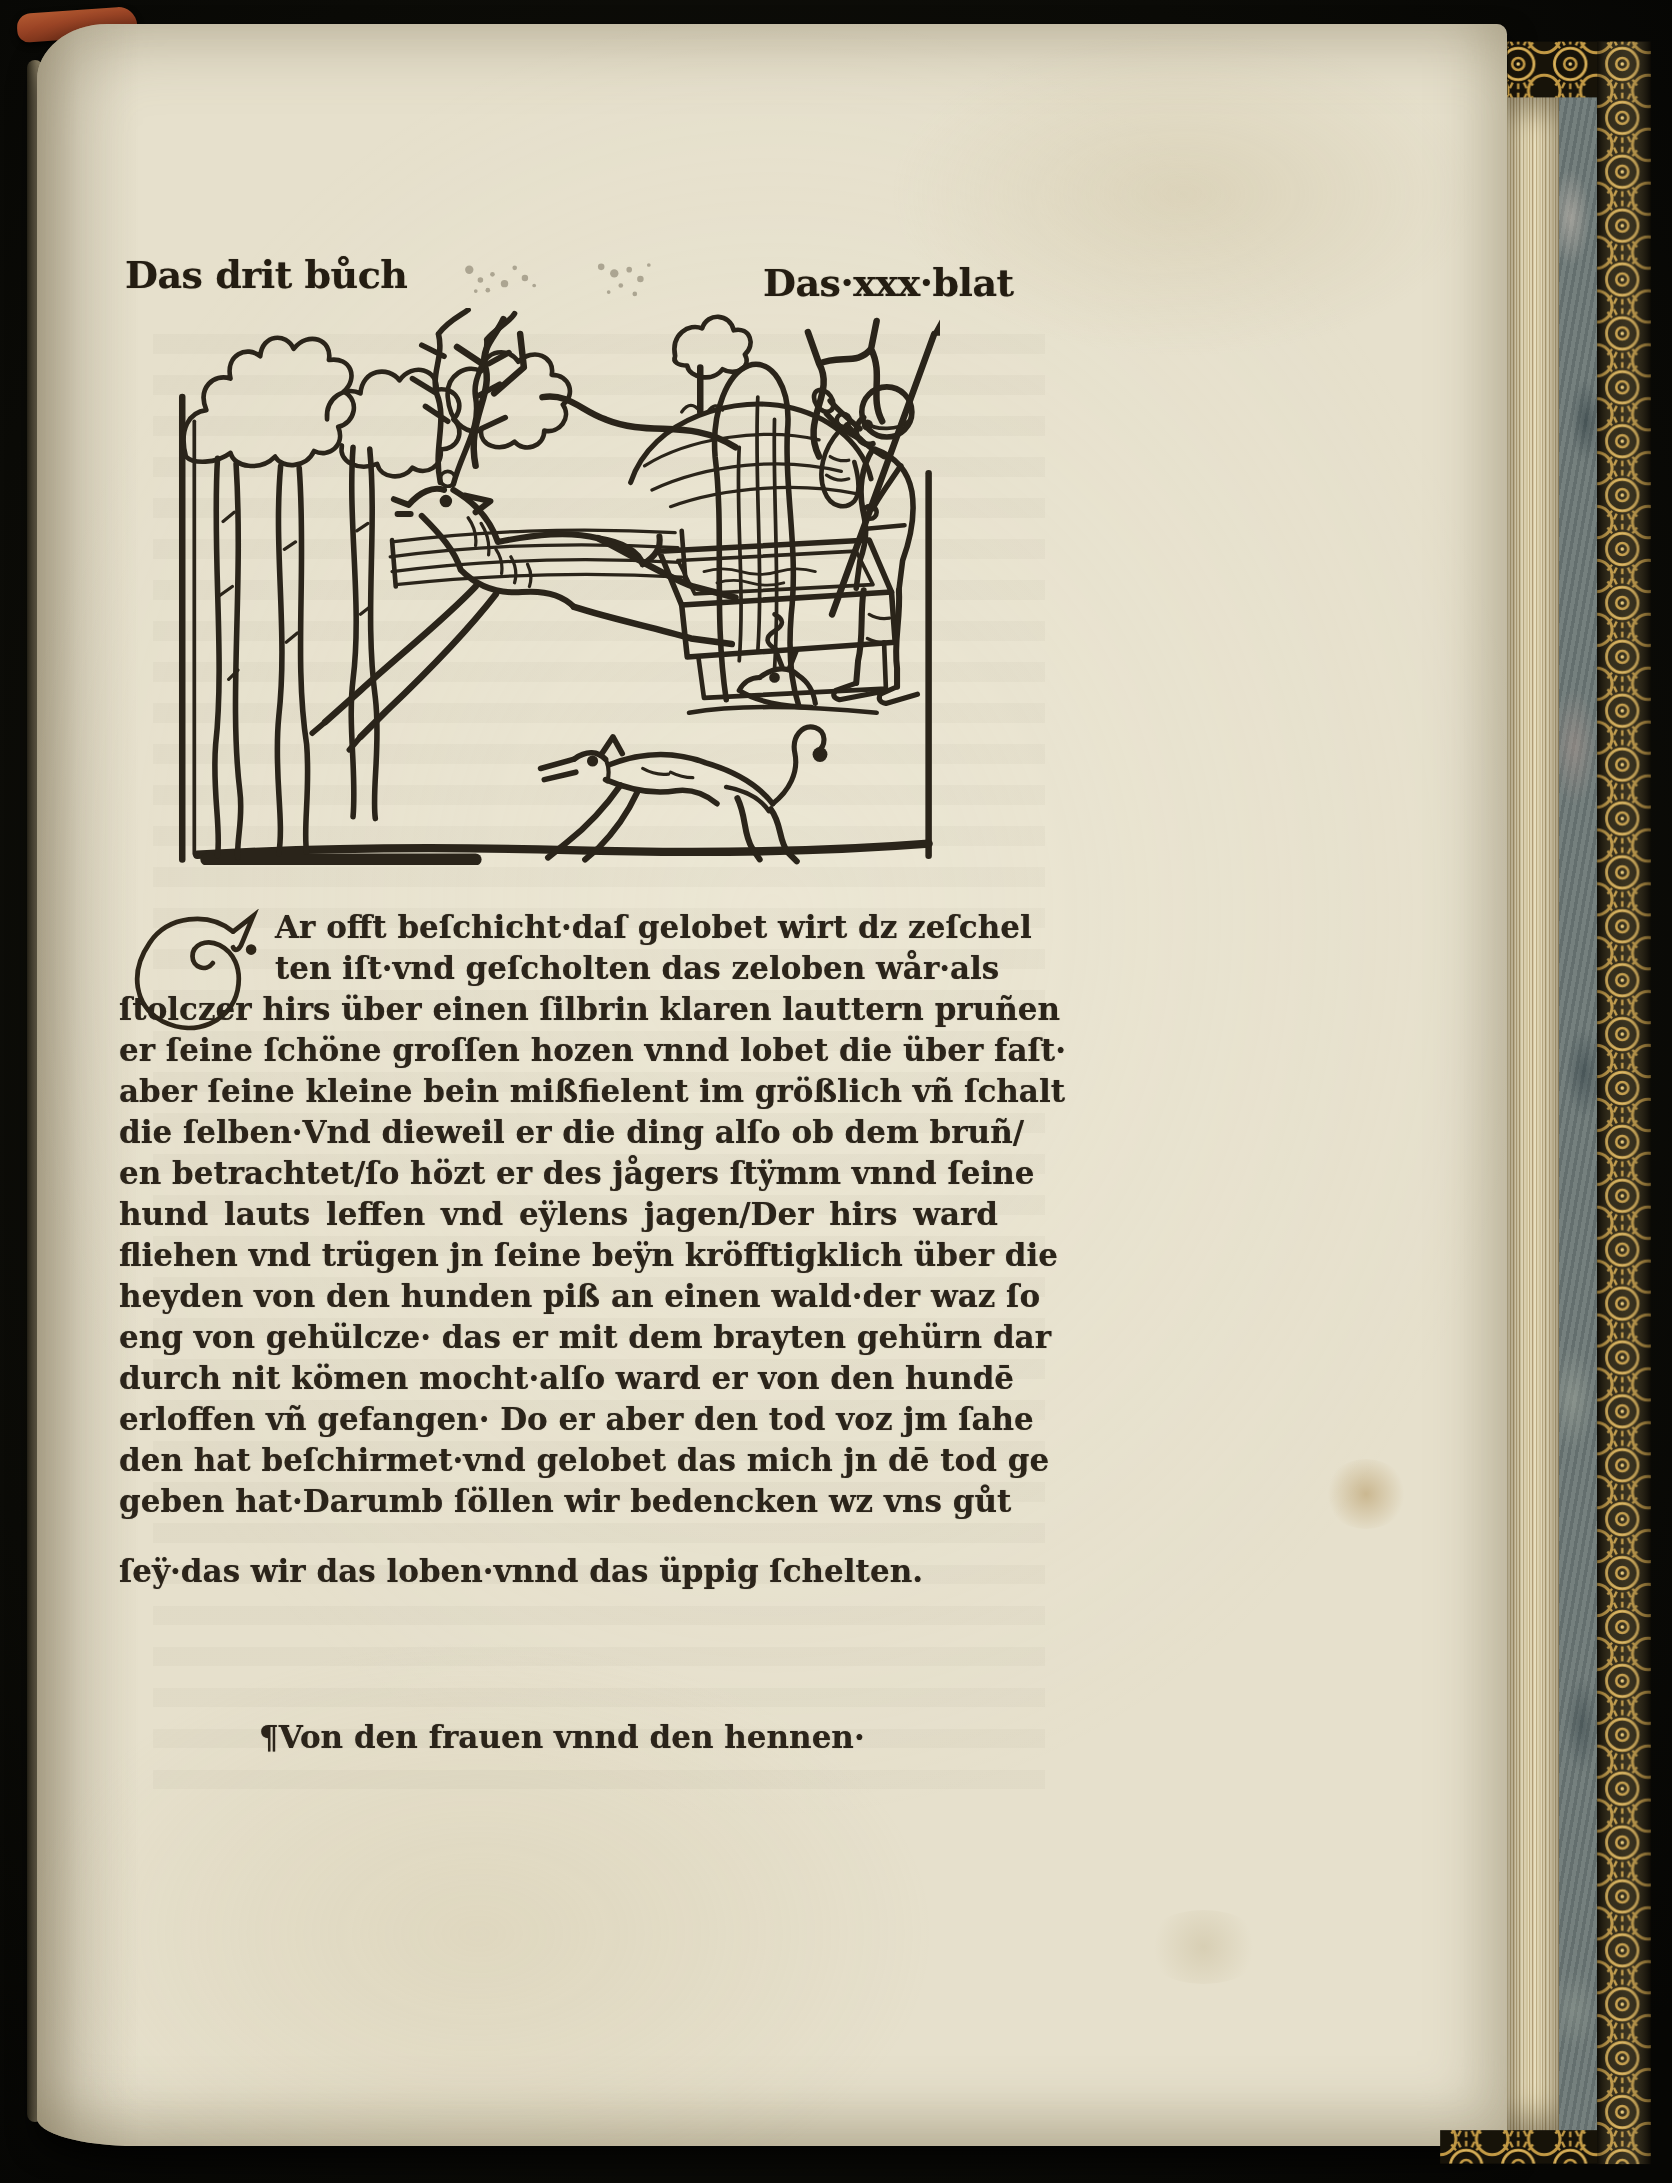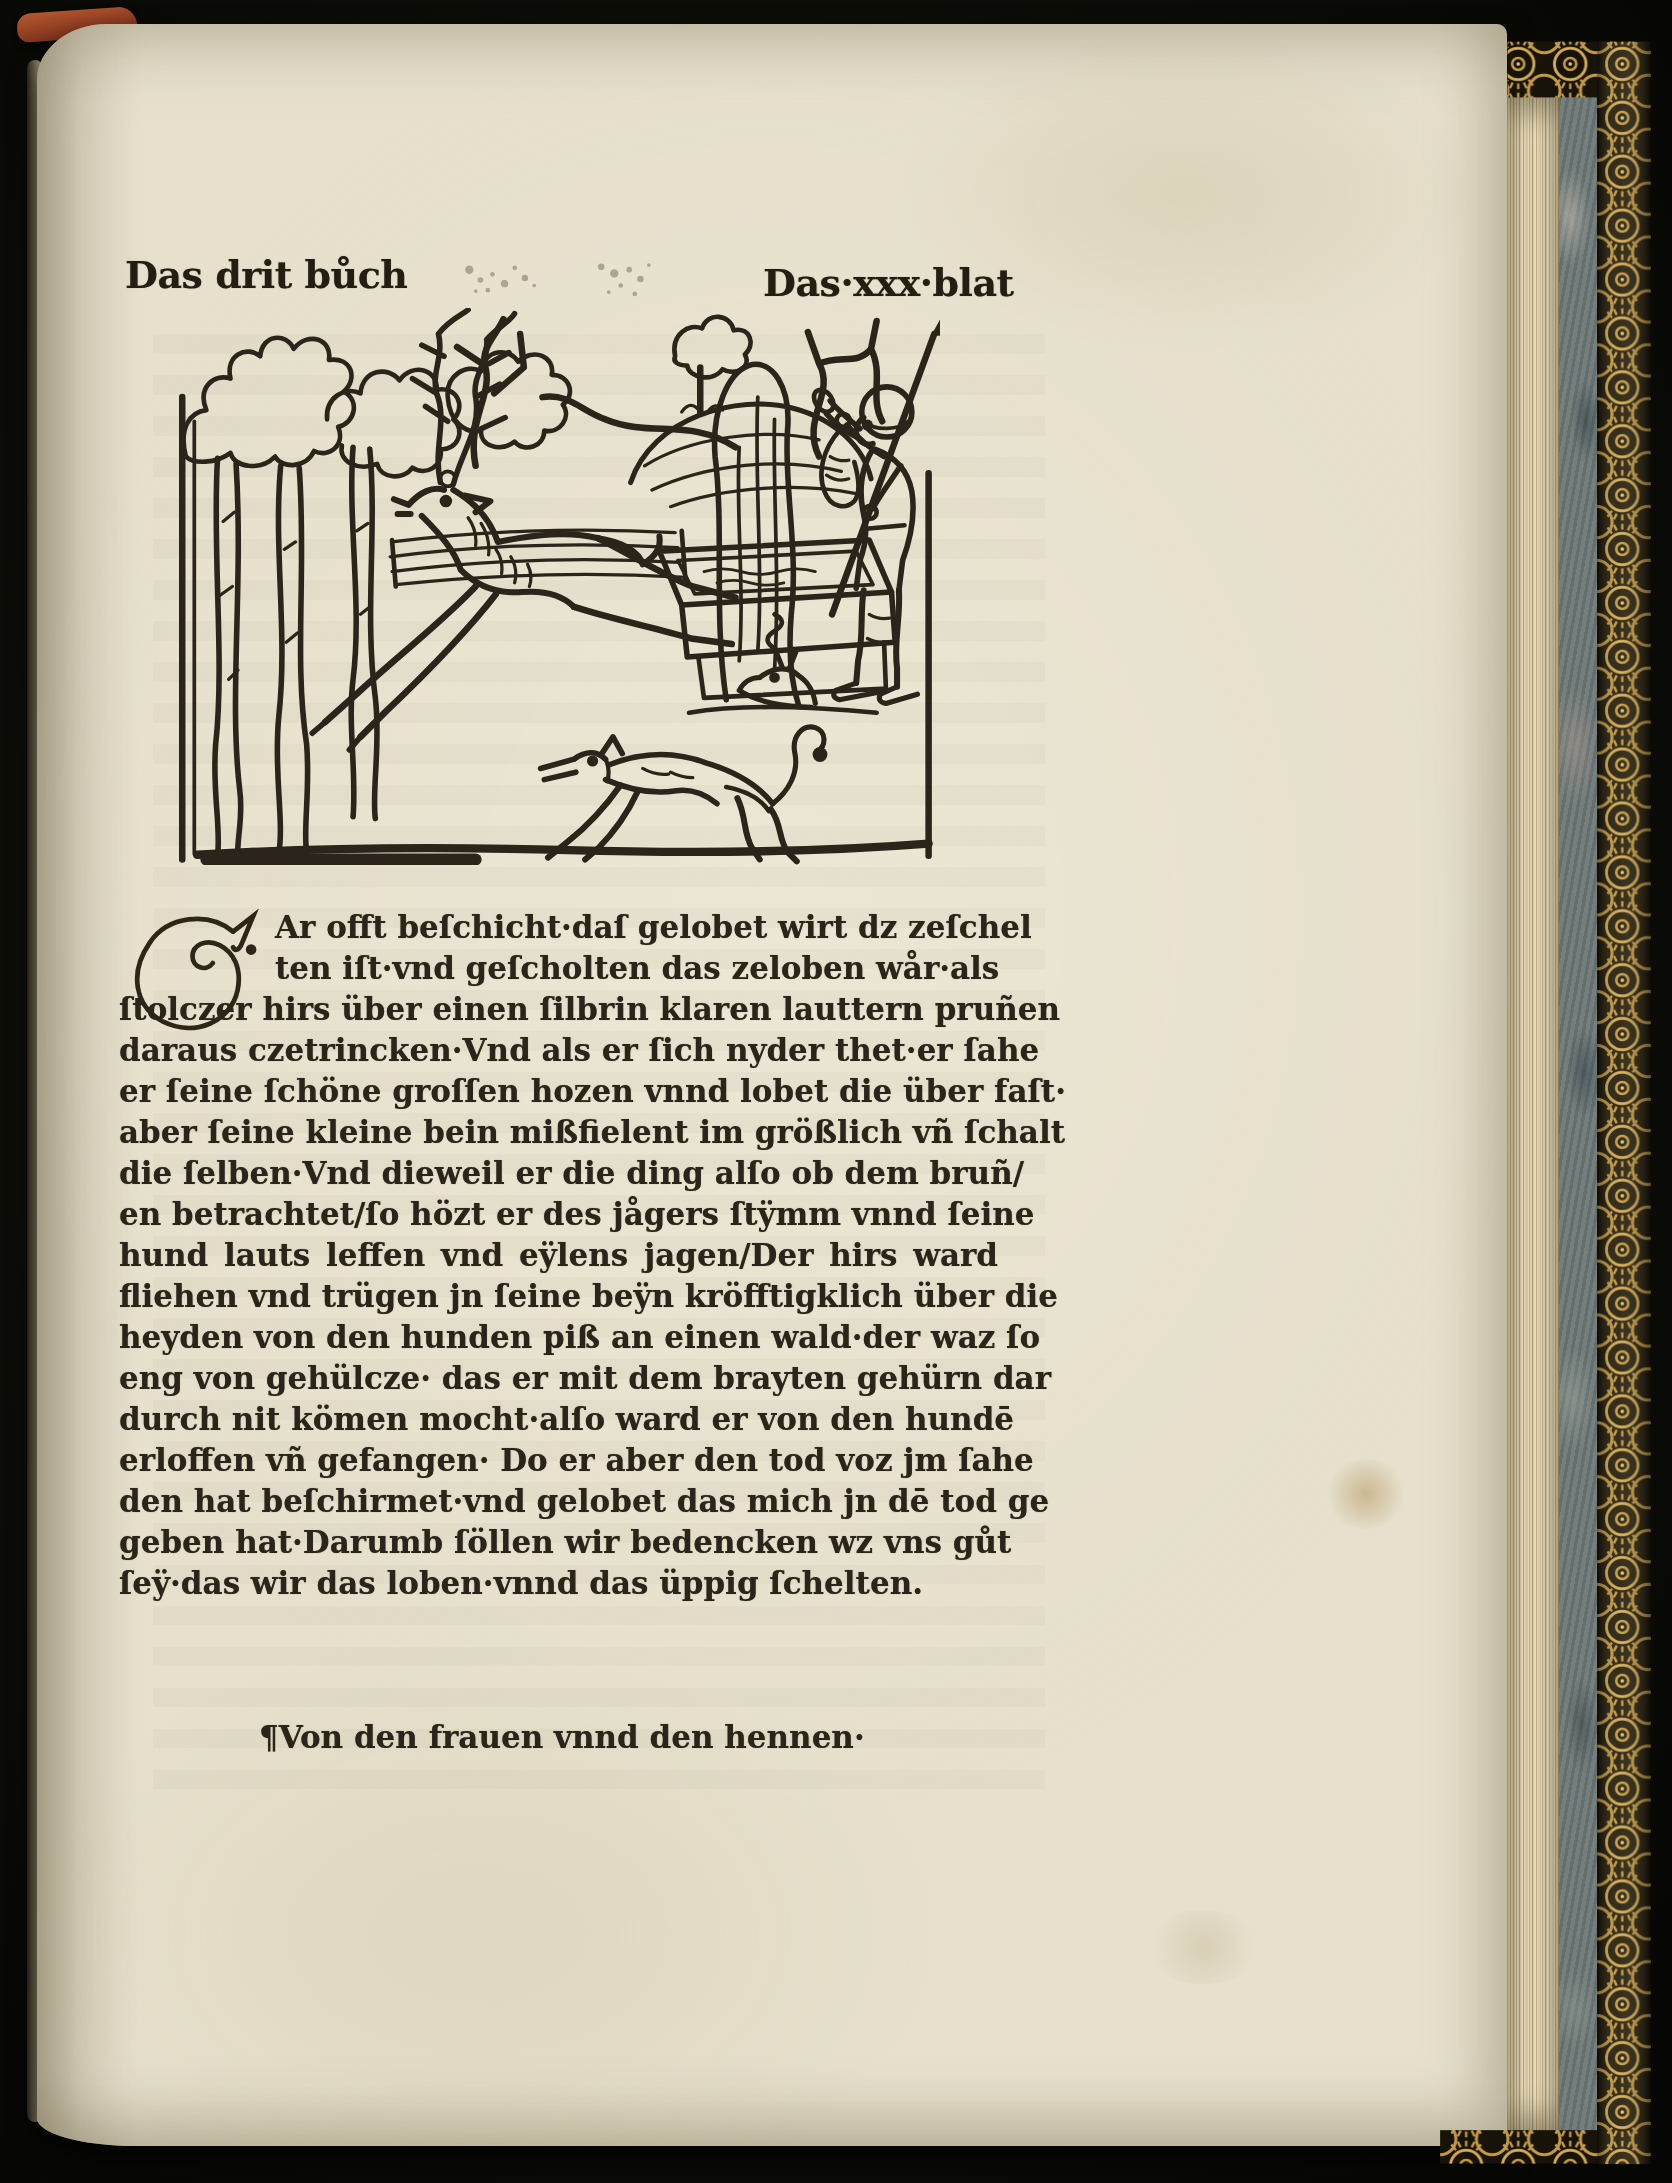--- a/index.html
+++ b/index.html
@@ -239,7 +239,6 @@
     <div class="bl indent">Ar offt beſchicht·daſ gelobet wirt dz zeſchel</div>
     <div class="bl indent">ten iſt·vnd geſcholten das zeloben wår·als</div>
     <div class="bl">ſtolczer hirs über einen ſilbrin klaren lauttern pruñen</div>
-    <div class="bl">daraus czetrincken·Vnd als er ſich nyder thet·er ſahe</div>
     <div class="bl">er ſeine ſchöne groſſen hozen vnnd lobet die über faſt·</div>
     <div class="bl">aber ſeine kleine bein mißfielent im größlich vñ ſchalt</div>
     <div class="bl">die ſelben·Vnd dieweil er die ding alſo ob dem bruñ/</div>

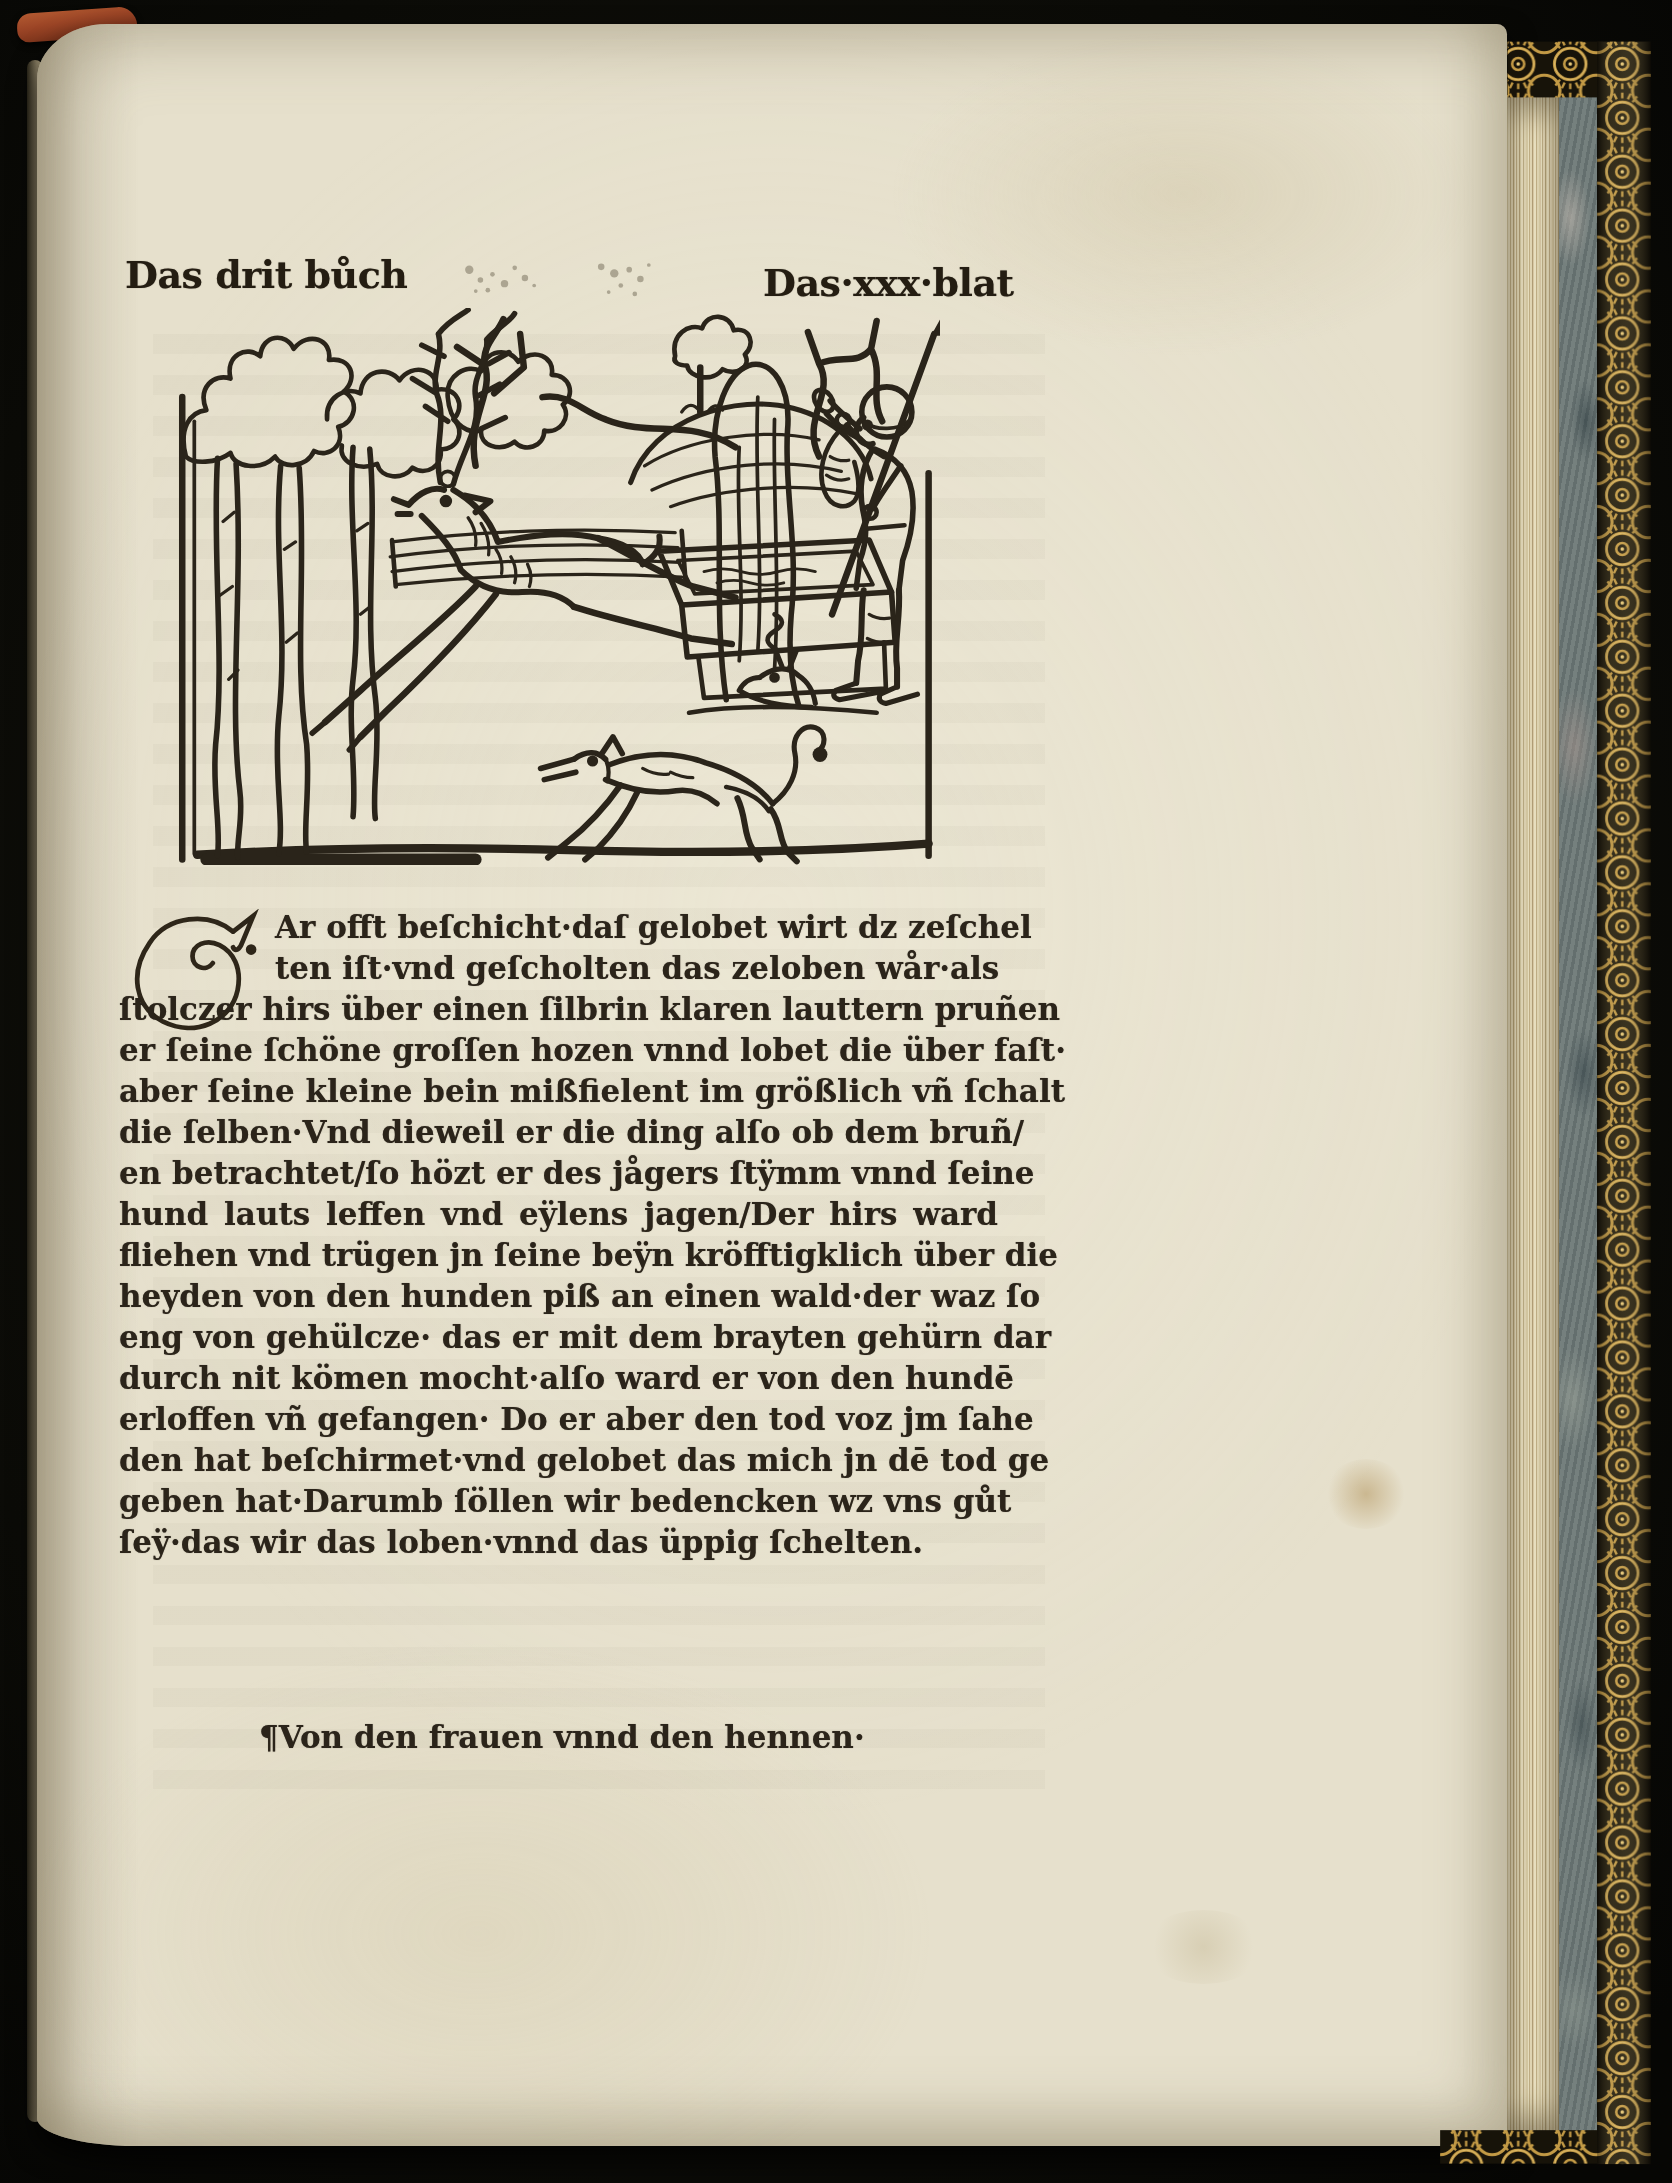--- a/index.html
+++ b/index.html
@@ -55,7 +55,7 @@
        font-size:31px;font-weight:700;text-shadow:0 0 0.9px rgba(43,36,26,.5);}
   .bl{height:41px;line-height:41px;white-space:nowrap;text-align:justify;text-align-last:justify;}
   .bl.indent{padding-left:156px;}
-  .bl.freeline{text-align-last:left;}
+  .bl.freeline{text-align-last:left;margin-top:29px;}
   .dropcap{position:absolute;left:123px;top:909px;width:139px;height:124px;}
   .caption{position:absolute;left:259px;top:1717px;color:#2b241a;font-size:31px;font-weight:700;
        line-height:41px;text-shadow:0 0 0.9px rgba(43,36,26,.5);white-space:nowrap;}

